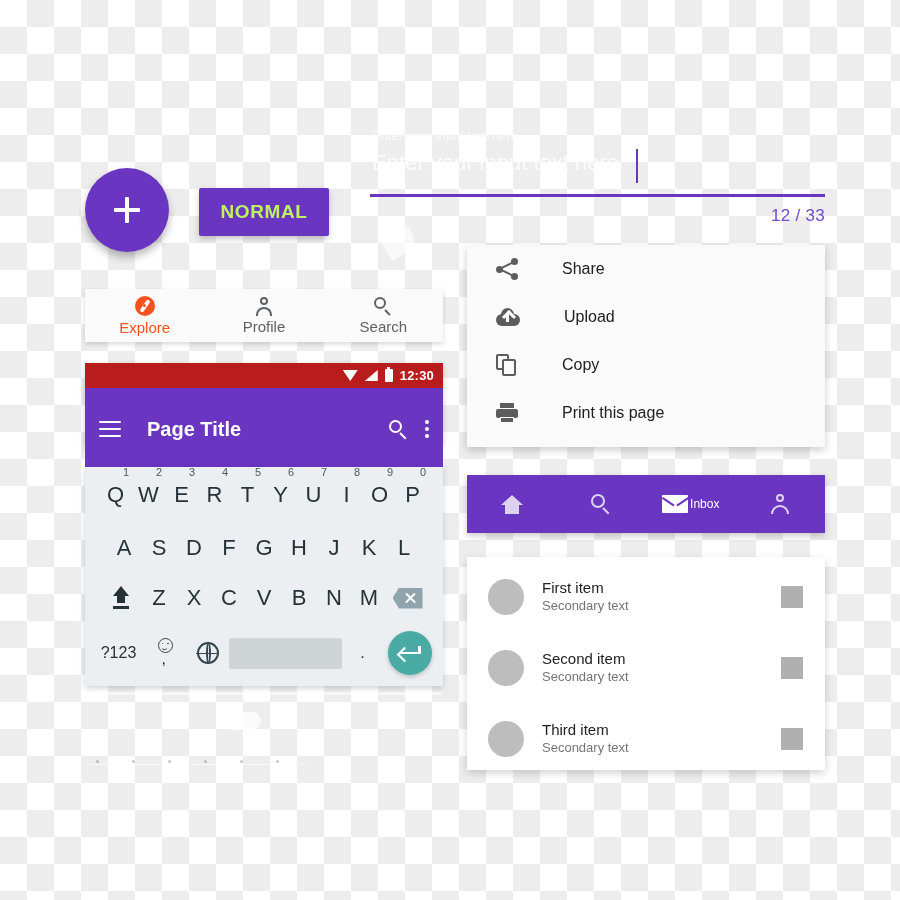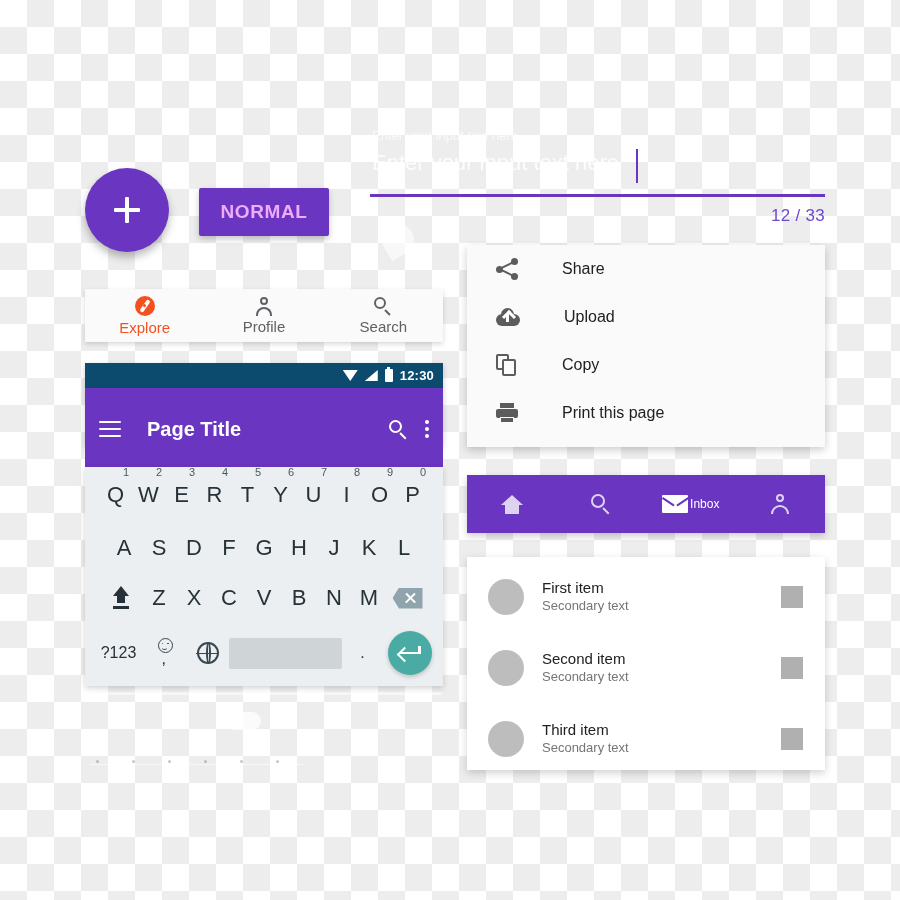--- a/index.html
+++ b/index.html
@@ -32,7 +32,7 @@
   
   #normal-btn{
     left:199px;top:188px;width:130px;height:48px;background:#6a35c0;
-    color:#f0abfc;font-size:19px;font-weight:bold;letter-spacing:.6px;
+    color:#bef264;font-size:19px;font-weight:bold;letter-spacing:.6px;
     display:flex;align-items:center;justify-content:center;
     box-shadow:0 3px 6px rgba(0,0,0,.22);border:none;border-radius:2px;
   }

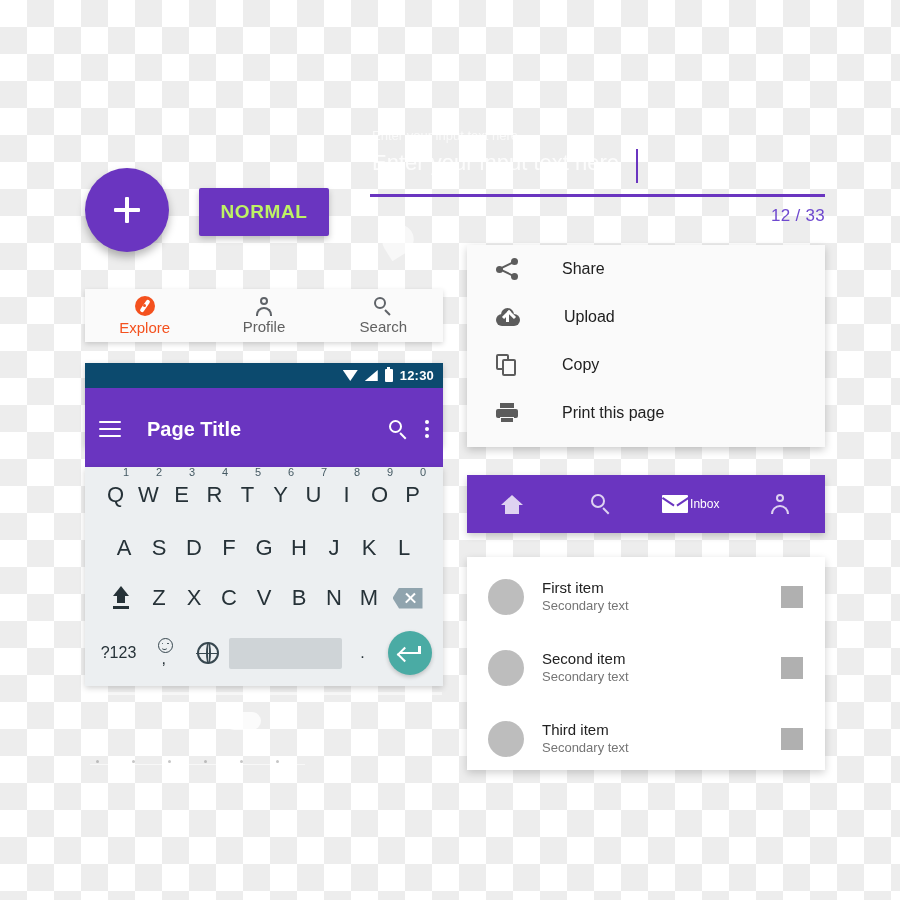--- a/index.html
+++ b/index.html
@@ -94,7 +94,7 @@
 
   
   #appbar{left:85px;top:363px;width:358px;height:83px;box-shadow:0 2px 6px rgba(0,0,0,.2);}
-  #statusbar{height:25px;background:#0c4a6e;display:flex;align-items:center;justify-content:flex-end;padding-right:9px;gap:7px;}
+  #statusbar{height:25px;background:#b91c1c;display:flex;align-items:center;justify-content:flex-end;padding-right:9px;gap:7px;}
   #statusbar .clock{color:#fff;font-size:13px;font-weight:bold;letter-spacing:.2px;}
   .ic-wifi{width:15px;height:11px;background:#fff;clip-path:polygon(0 0,100% 0,50% 100%);}
   .ic-signal{width:13px;height:11px;background:#fff;clip-path:polygon(100% 0,100% 100%,0 100%);}

